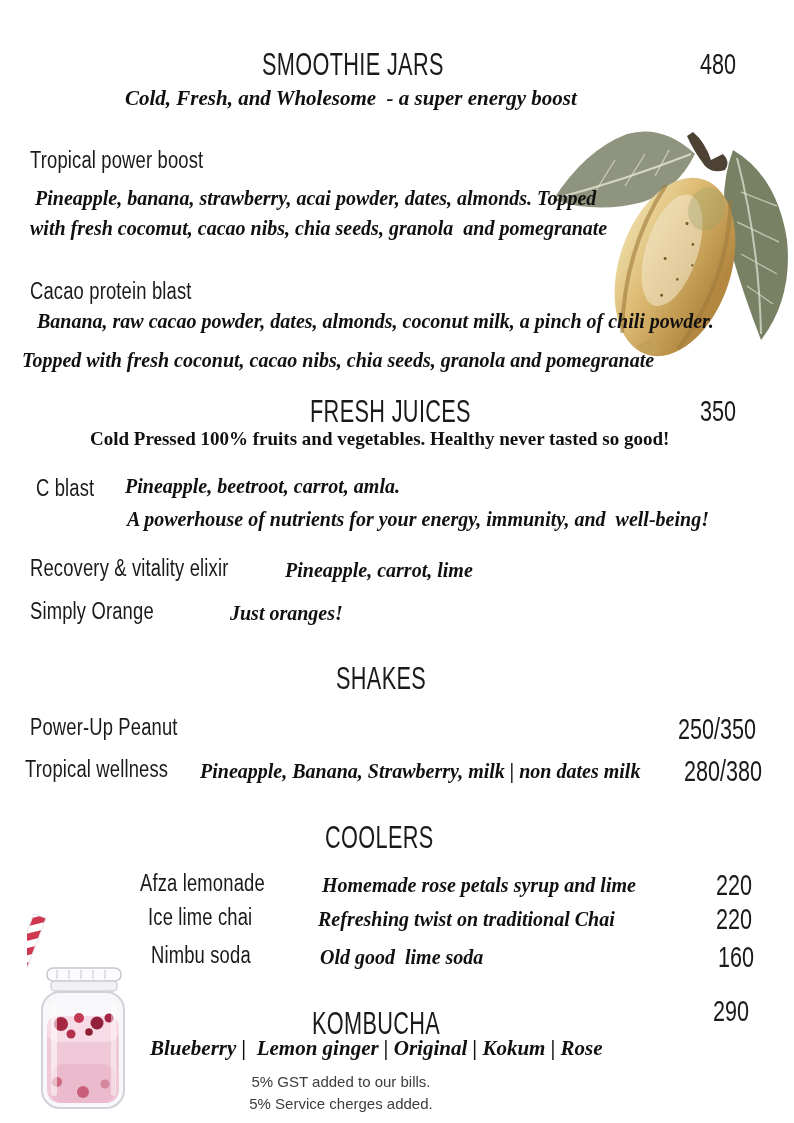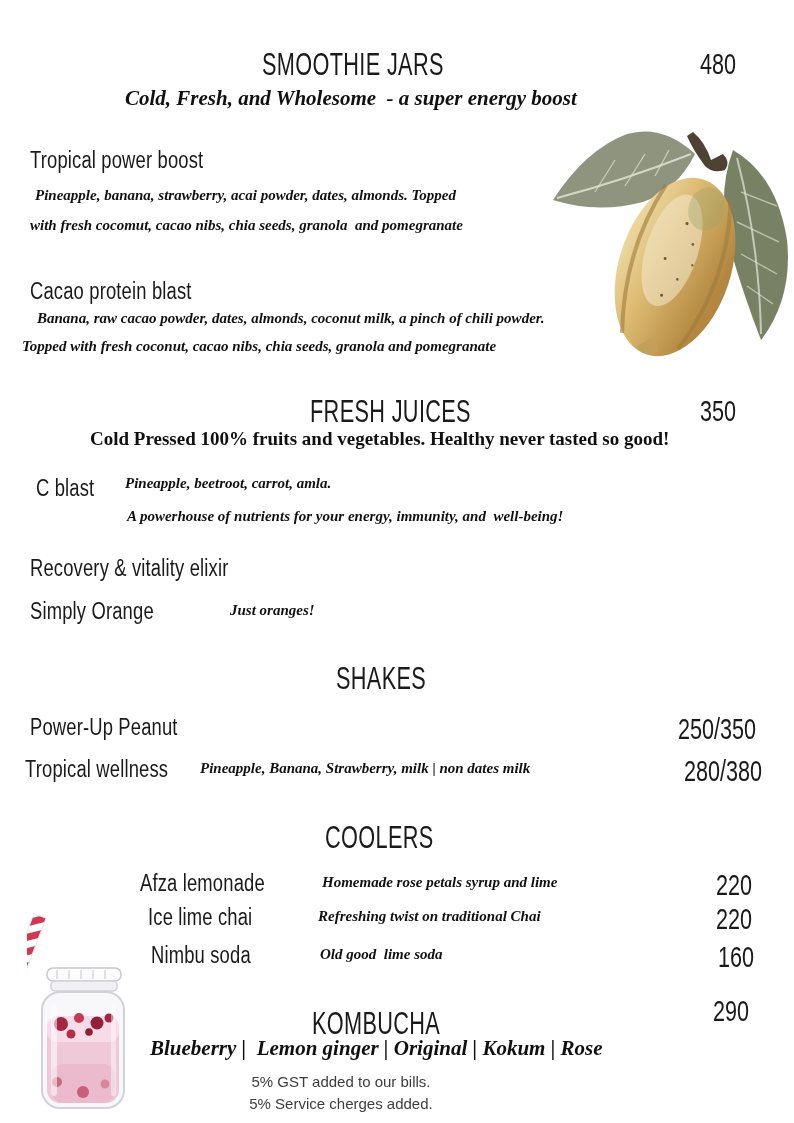--- a/index.html
+++ b/index.html
@@ -14,7 +14,7 @@
   
   .bi{font-family:"Liberation Serif",serif;font-weight:bold;font-style:italic;color:#101010;}
   .b{font-family:"Liberation Serif",serif;font-weight:bold;color:#101010;}
-  .d20{font-size:15px;}
+  .d20{font-size:20px;}
   .d21{font-size:21px;}
   .d19{font-size:19px;}
   .footer-line{position:absolute;left:0;width:682px;text-align:center;

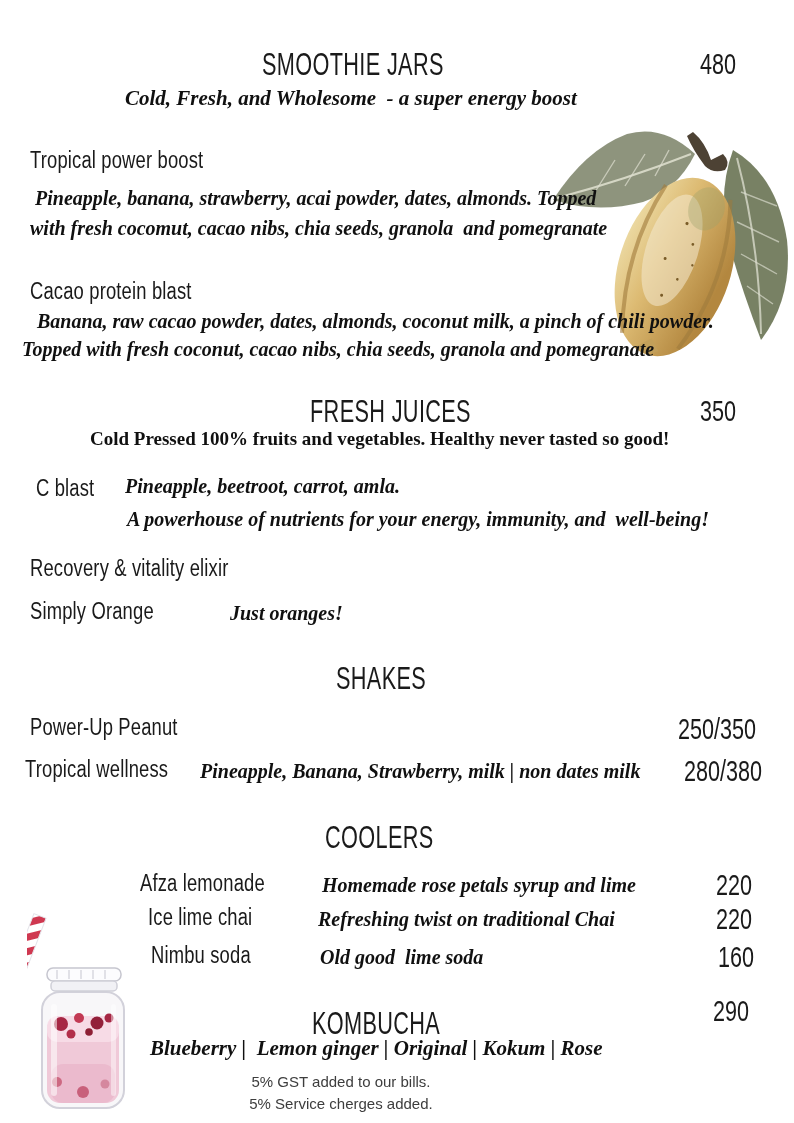--- a/index.html
+++ b/index.html
@@ -123,7 +123,7 @@
 
   <div class="abs cond name" style="left:30px;top:280px;">Cacao protein blast</div>
   <div class="abs bi d20" style="left:22px;top:311px;margin-left:15px;">Banana, raw cacao powder, dates, almonds, coconut milk, a pinch of chili powder.</div>
-  <div class="abs bi d20" style="left:22px;top:339px;">Topped with fresh coconut, cacao nibs, chia seeds, granola and pomegranate</div>
+  <div class="abs bi d20" style="left:22px;top:350px;">Topped with fresh coconut, cacao nibs, chia seeds, granola and pomegranate</div>
 
   <div class="abs cond h1" style="left:310px;top:396px;">FRESH JUICES</div>
   <div class="abs cond price" style="left:700px;top:396px;">350</div>

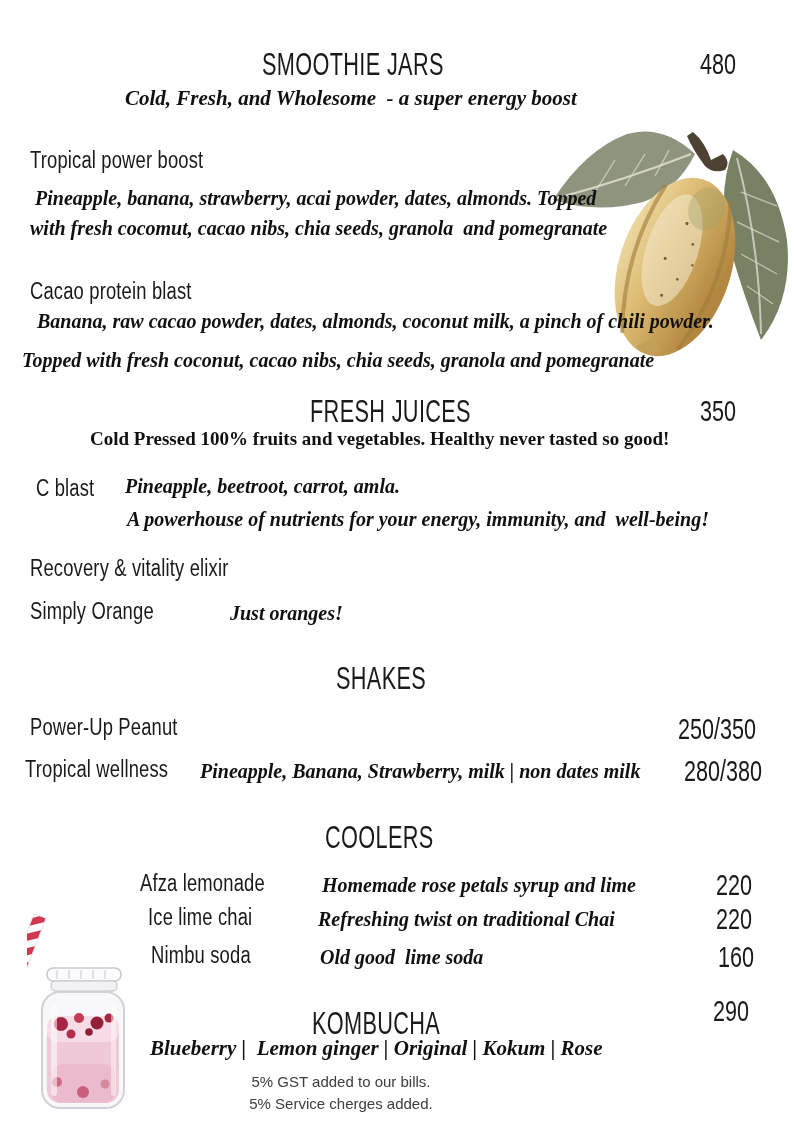--- a/index.html
+++ b/index.html
@@ -134,6 +134,7 @@
   <div class="abs bi d20" style="left:127px;top:509px;">A powerhouse of nutrients for your energy, immunity, and  well-being!</div>
 
   <div class="abs cond name" style="left:30px;top:557px;">Recovery &amp; vitality elixir</div>
+  <div class="abs bi d20" style="left:285px;top:560px;">Pineapple, carrot, lime</div>
 
   <div class="abs cond name" style="left:30px;top:600px;">Simply Orange</div>
   <div class="abs bi d20" style="left:230px;top:603px;">Just oranges!</div>

